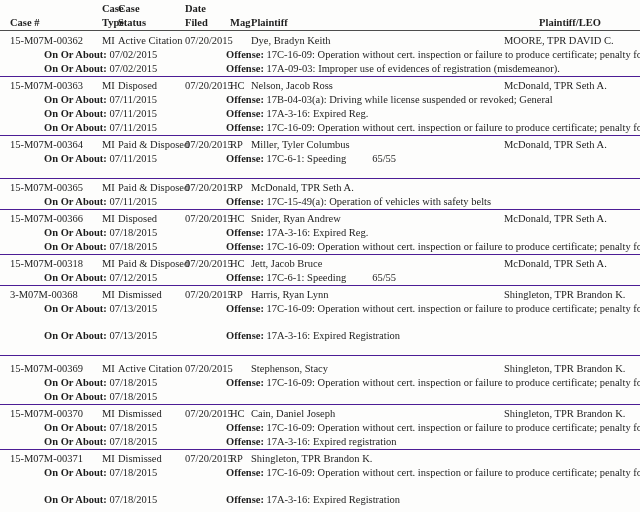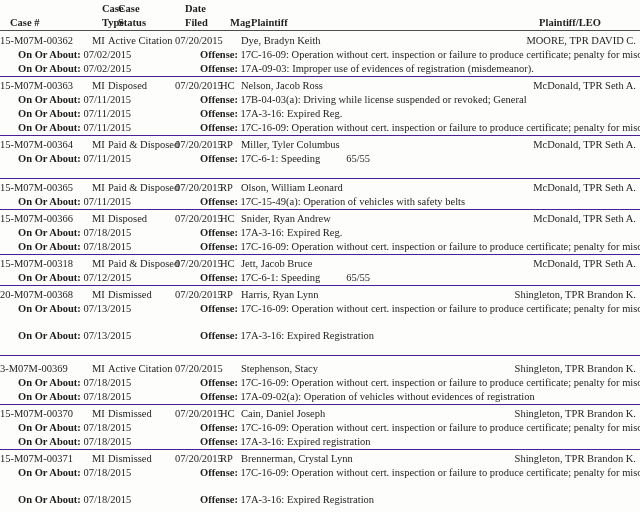--- a/index.html
+++ b/index.html
@@ -27,7 +27,7 @@
   .case-block{border-top:1px solid #4c1d95;padding-top:2px;}
   .case-block.first{border-top:none;padding-top:3px;}
   .case-block.push{padding-top:6px;}
-  .case-row{display:flex;height:14px;white-space:nowrap;overflow:hidden;}
+  .case-row{display:flex;height:14px;padding-left:10px;white-space:nowrap;overflow:hidden;}
   .off-row{display:flex;height:14px;padding-left:18px;white-space:nowrap;overflow:hidden;}
   .ooa{width:182px;flex:none;}
   .off{flex:1;min-width:0;white-space:nowrap;}

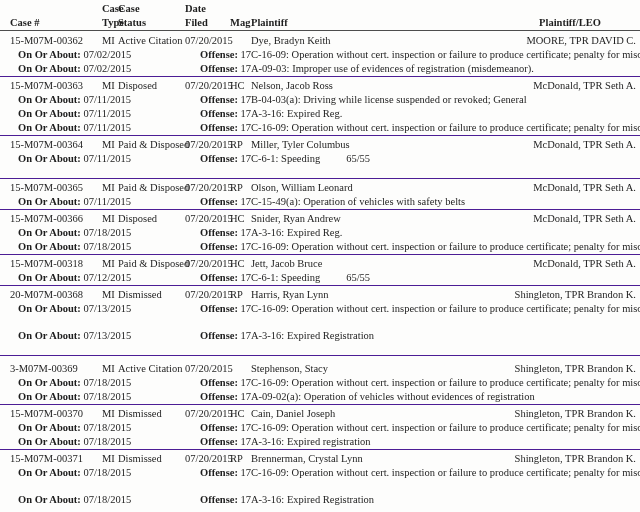--- a/index.html
+++ b/index.html
@@ -21,7 +21,7 @@
   .c-date{width:42px;flex:none;}
   .c-mag{width:21px;flex:none;padding-left:3px;}
   .c-def{flex:1;min-width:0;}
-  .c-pl{width:132px;flex:none;text-align:right;padding-right:4px;white-space:nowrap;}
+  .c-pl{width:132px;flex:none;padding-right:4px;white-space:nowrap;}
   .pl-hdr{text-align:center;padding-left:14px;}
   
   .case-block{border-top:1px solid #4c1d95;padding-top:2px;}

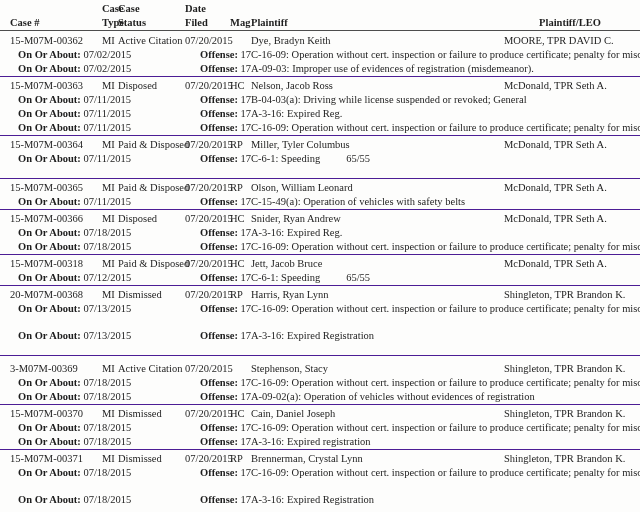--- a/index.html
+++ b/index.html
@@ -28,7 +28,7 @@
   .case-block.first{border-top:none;padding-top:3px;}
   .case-block.push{padding-top:6px;}
   .case-row{display:flex;height:14px;padding-left:10px;white-space:nowrap;overflow:hidden;}
-  .off-row{display:flex;height:14px;padding-left:18px;white-space:nowrap;overflow:hidden;}
+  .off-row{display:flex;height:14px;padding-left:28px;white-space:nowrap;overflow:hidden;margin-left:16px;}
   .ooa{width:182px;flex:none;}
   .off{flex:1;min-width:0;white-space:nowrap;}
   .lbl{font-weight:bold;}

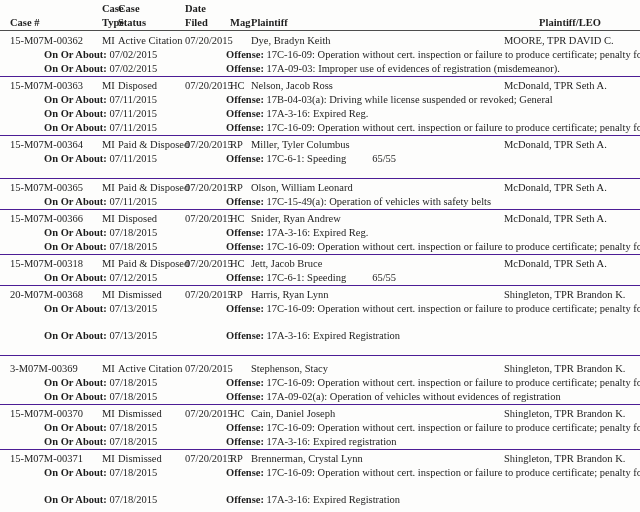--- a/index.html
+++ b/index.html
@@ -130,7 +130,6 @@
       <span class="c-status">Paid &amp; Disposed</span>
       <span class="c-date">07/20/2015</span>
       <span class="c-mag">RP</span>
-      <span class="c-def">Olson, William Leonard</span>
       <span class="c-pl">McDonald, TPR Seth A.</span>
     </div>
     <div class="off-row">

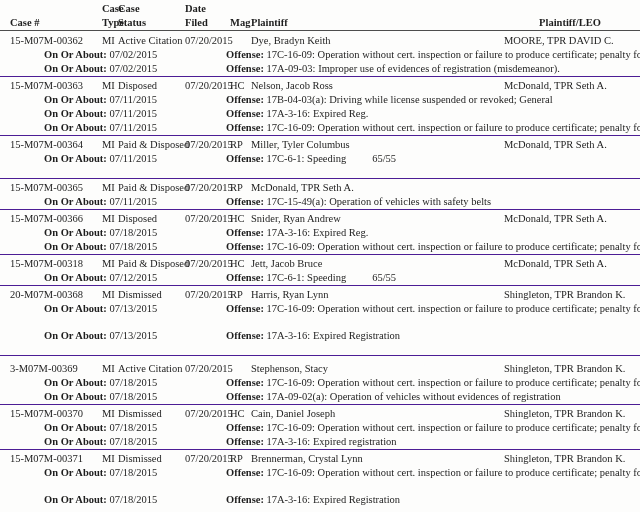--- a/index.html
+++ b/index.html
@@ -176,7 +176,7 @@
 
   <div class="case-block">
     <div class="case-row">
-      <span class="c-num">20-M07M-00368</span>
+      <span class="c-num">3-M07M-00368</span>
       <span class="c-type">MI</span>
       <span class="c-status">Dismissed</span>
       <span class="c-date">07/20/2015</span>

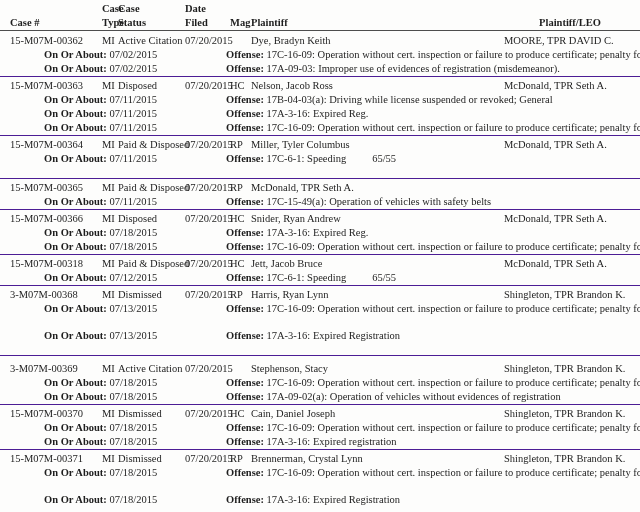--- a/index.html
+++ b/index.html
@@ -198,7 +198,7 @@
 
   <div class="case-block push">
     <div class="case-row">
-      <span class="c-num">3-M07M-00369</span>
+      <span class="c-num">15-M07M-00369</span>
       <span class="c-type">MI</span>
       <span class="c-status">Active Citation</span>
       <span class="c-date">07/20/2015</span>

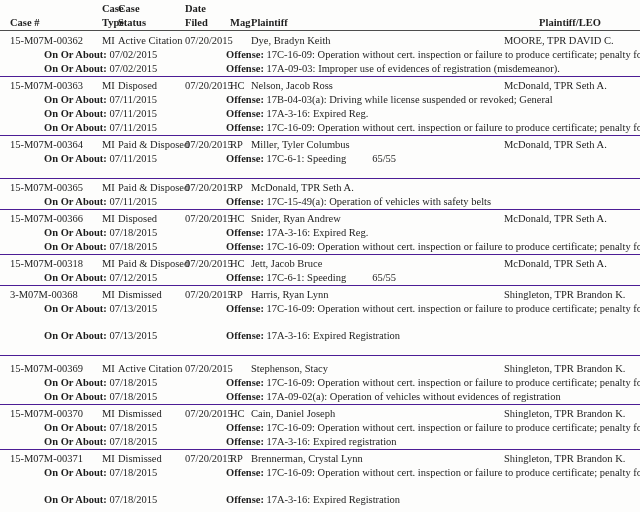--- a/index.html
+++ b/index.html
@@ -212,7 +212,6 @@
     </div>
     <div class="off-row">
       <span class="ooa"><span class="lbl">On Or About:</span> <span>07/18/2015</span></span>
-      <span class="off"><span class="lbl">Offense:</span> <span>17A-09-02(a): Operation of vehicles without evidences of registration</span></span>
     </div>
   </div>
 

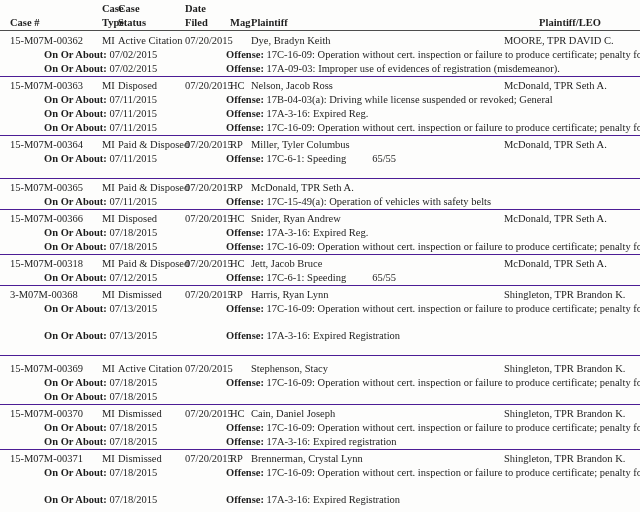--- a/index.html
+++ b/index.html
@@ -242,7 +242,6 @@
       <span class="c-status">Dismissed</span>
       <span class="c-date">07/20/2015</span>
       <span class="c-mag">RP</span>
-      <span class="c-def">Brennerman, Crystal Lynn</span>
       <span class="c-pl">Shingleton, TPR Brandon K.</span>
     </div>
     <div class="off-row">

